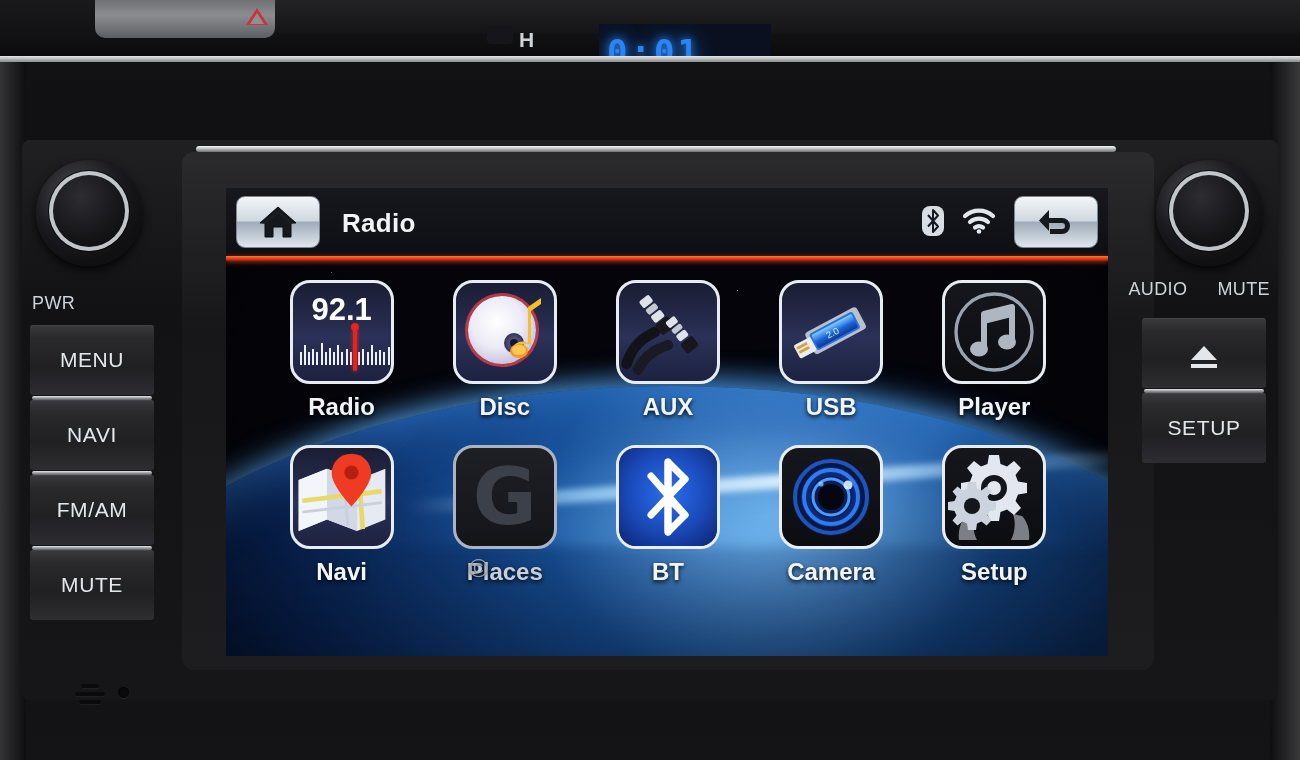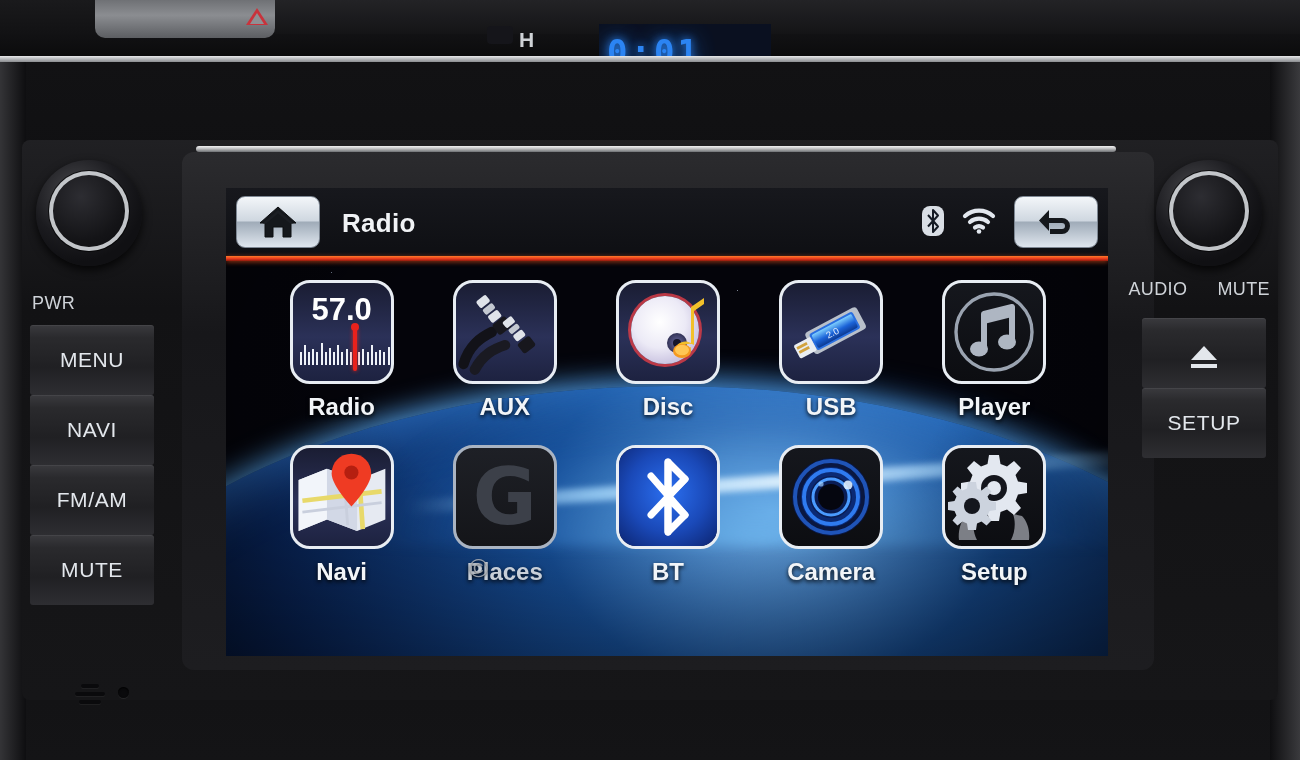--- a/index.html
+++ b/index.html
@@ -360,7 +360,7 @@
 
       <div class="tile">
         <div class="tile-icon">
-          <div class="rad-freq">57.0</div>
+          <div class="rad-freq">92.1</div>
           <div class="rad-scale">
             <i style="height:13px"></i>
               <i style="height:20px"></i>

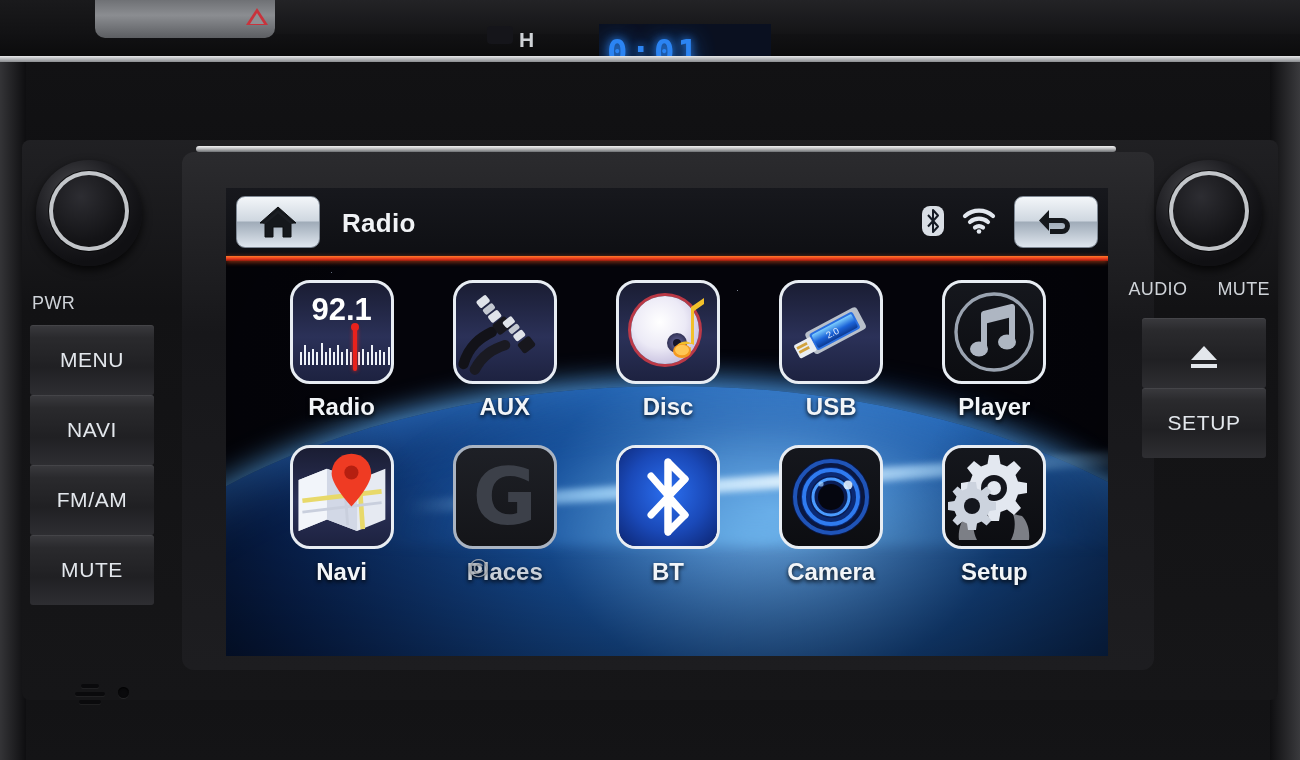--- a/index.html
+++ b/index.html
@@ -259,7 +259,7 @@
   .bs-left{ left:30px; top:325px; }
   .bs-right{ right:34px; top:318px; }
   .pbtn{
-    position:relative; height:70px; 
+    position:relative; height:70px; margin-bottom:5px;
     background:linear-gradient(180deg,#3a3a3e 0%,#2a2a2d 18%,#202023 60%,#2e2e32 100%);
     display:flex; align-items:center; justify-content:center;
     color:#e3e7ec; font-size:21px; letter-spacing:.6px;

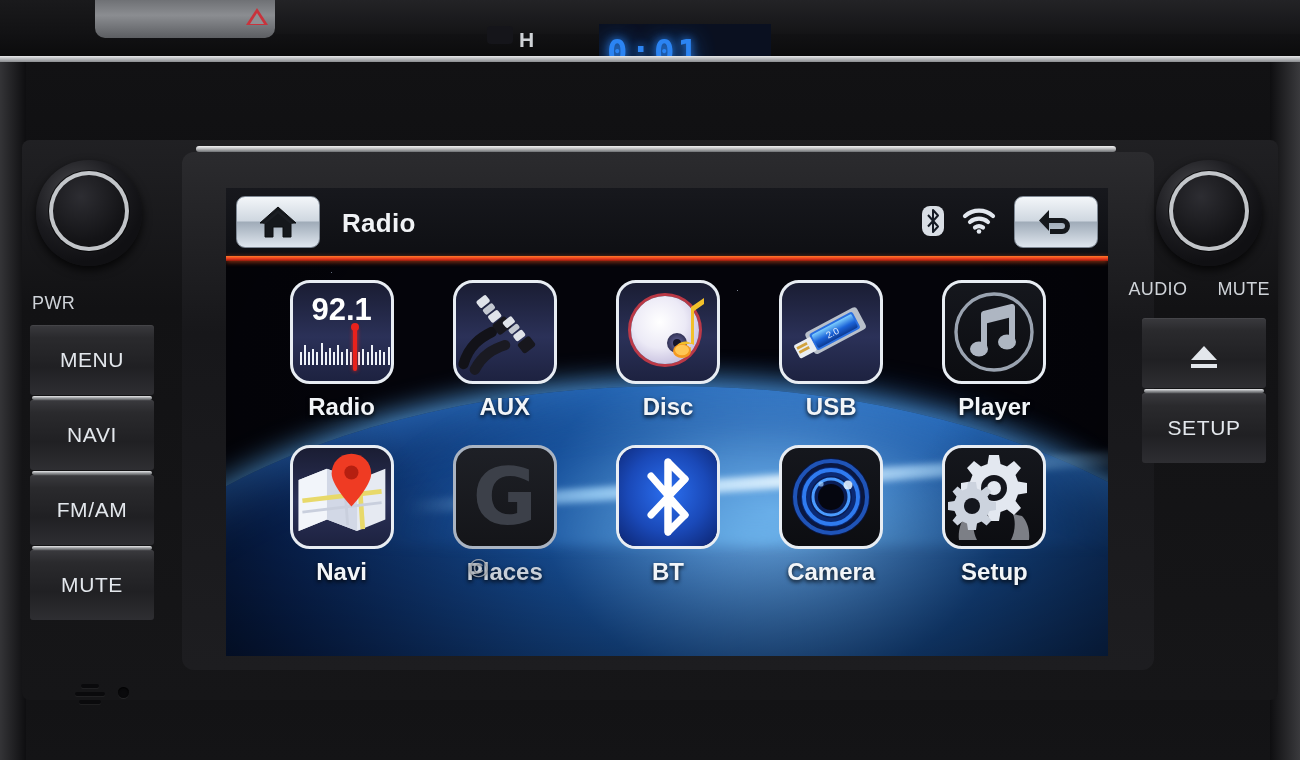--- a/index.html
+++ b/index.html
@@ -392,6 +392,20 @@
 
       <div class="tile">
         <div class="tile-icon">
+          <div class="disc-cd">
+            <div class="disc-hub"></div>
+          </div>
+          <svg class="disc-note" viewBox="0 0 44 66">
+            <path d="M18 56 C18 50 26 47 31 50 L31 16 L41 9 L41 3 L28 12 L28 48 C22 44 12 48 12 55 C12 61 19 63 24 60 C27 58 28 55 28 52" fill="#f2c02a"></path>
+            <ellipse cx="19" cy="56" rx="9" ry="7" fill="#f59a20"></ellipse>
+            <ellipse cx="19" cy="55" rx="7" ry="5.2" fill="#ffc755"></ellipse>
+          </svg>
+        </div>
+        <div class="tile-label">Disc</div>
+      </div>
+
+      <div class="tile">
+        <div class="tile-icon">
           <svg class="aux-wrap" viewBox="0 0 104 104">
             <path d="M8 86 C14 66 26 58 38 52" stroke="#121218" stroke-width="11" fill="none" stroke-linecap="round"></path>
             <path d="M20 92 C28 76 40 70 52 66" stroke="#1a1a22" stroke-width="11" fill="none" stroke-linecap="round"></path>
@@ -410,20 +424,6 @@
           </svg>
         </div>
         <div class="tile-label">AUX</div>
-      </div>
-
-      <div class="tile">
-        <div class="tile-icon">
-          <div class="disc-cd">
-            <div class="disc-hub"></div>
-          </div>
-          <svg class="disc-note" viewBox="0 0 44 66">
-            <path d="M18 56 C18 50 26 47 31 50 L31 16 L41 9 L41 3 L28 12 L28 48 C22 44 12 48 12 55 C12 61 19 63 24 60 C27 58 28 55 28 52" fill="#f2c02a"></path>
-            <ellipse cx="19" cy="56" rx="9" ry="7" fill="#f59a20"></ellipse>
-            <ellipse cx="19" cy="55" rx="7" ry="5.2" fill="#ffc755"></ellipse>
-          </svg>
-        </div>
-        <div class="tile-label">Disc</div>
       </div>
 
       <div class="tile">

